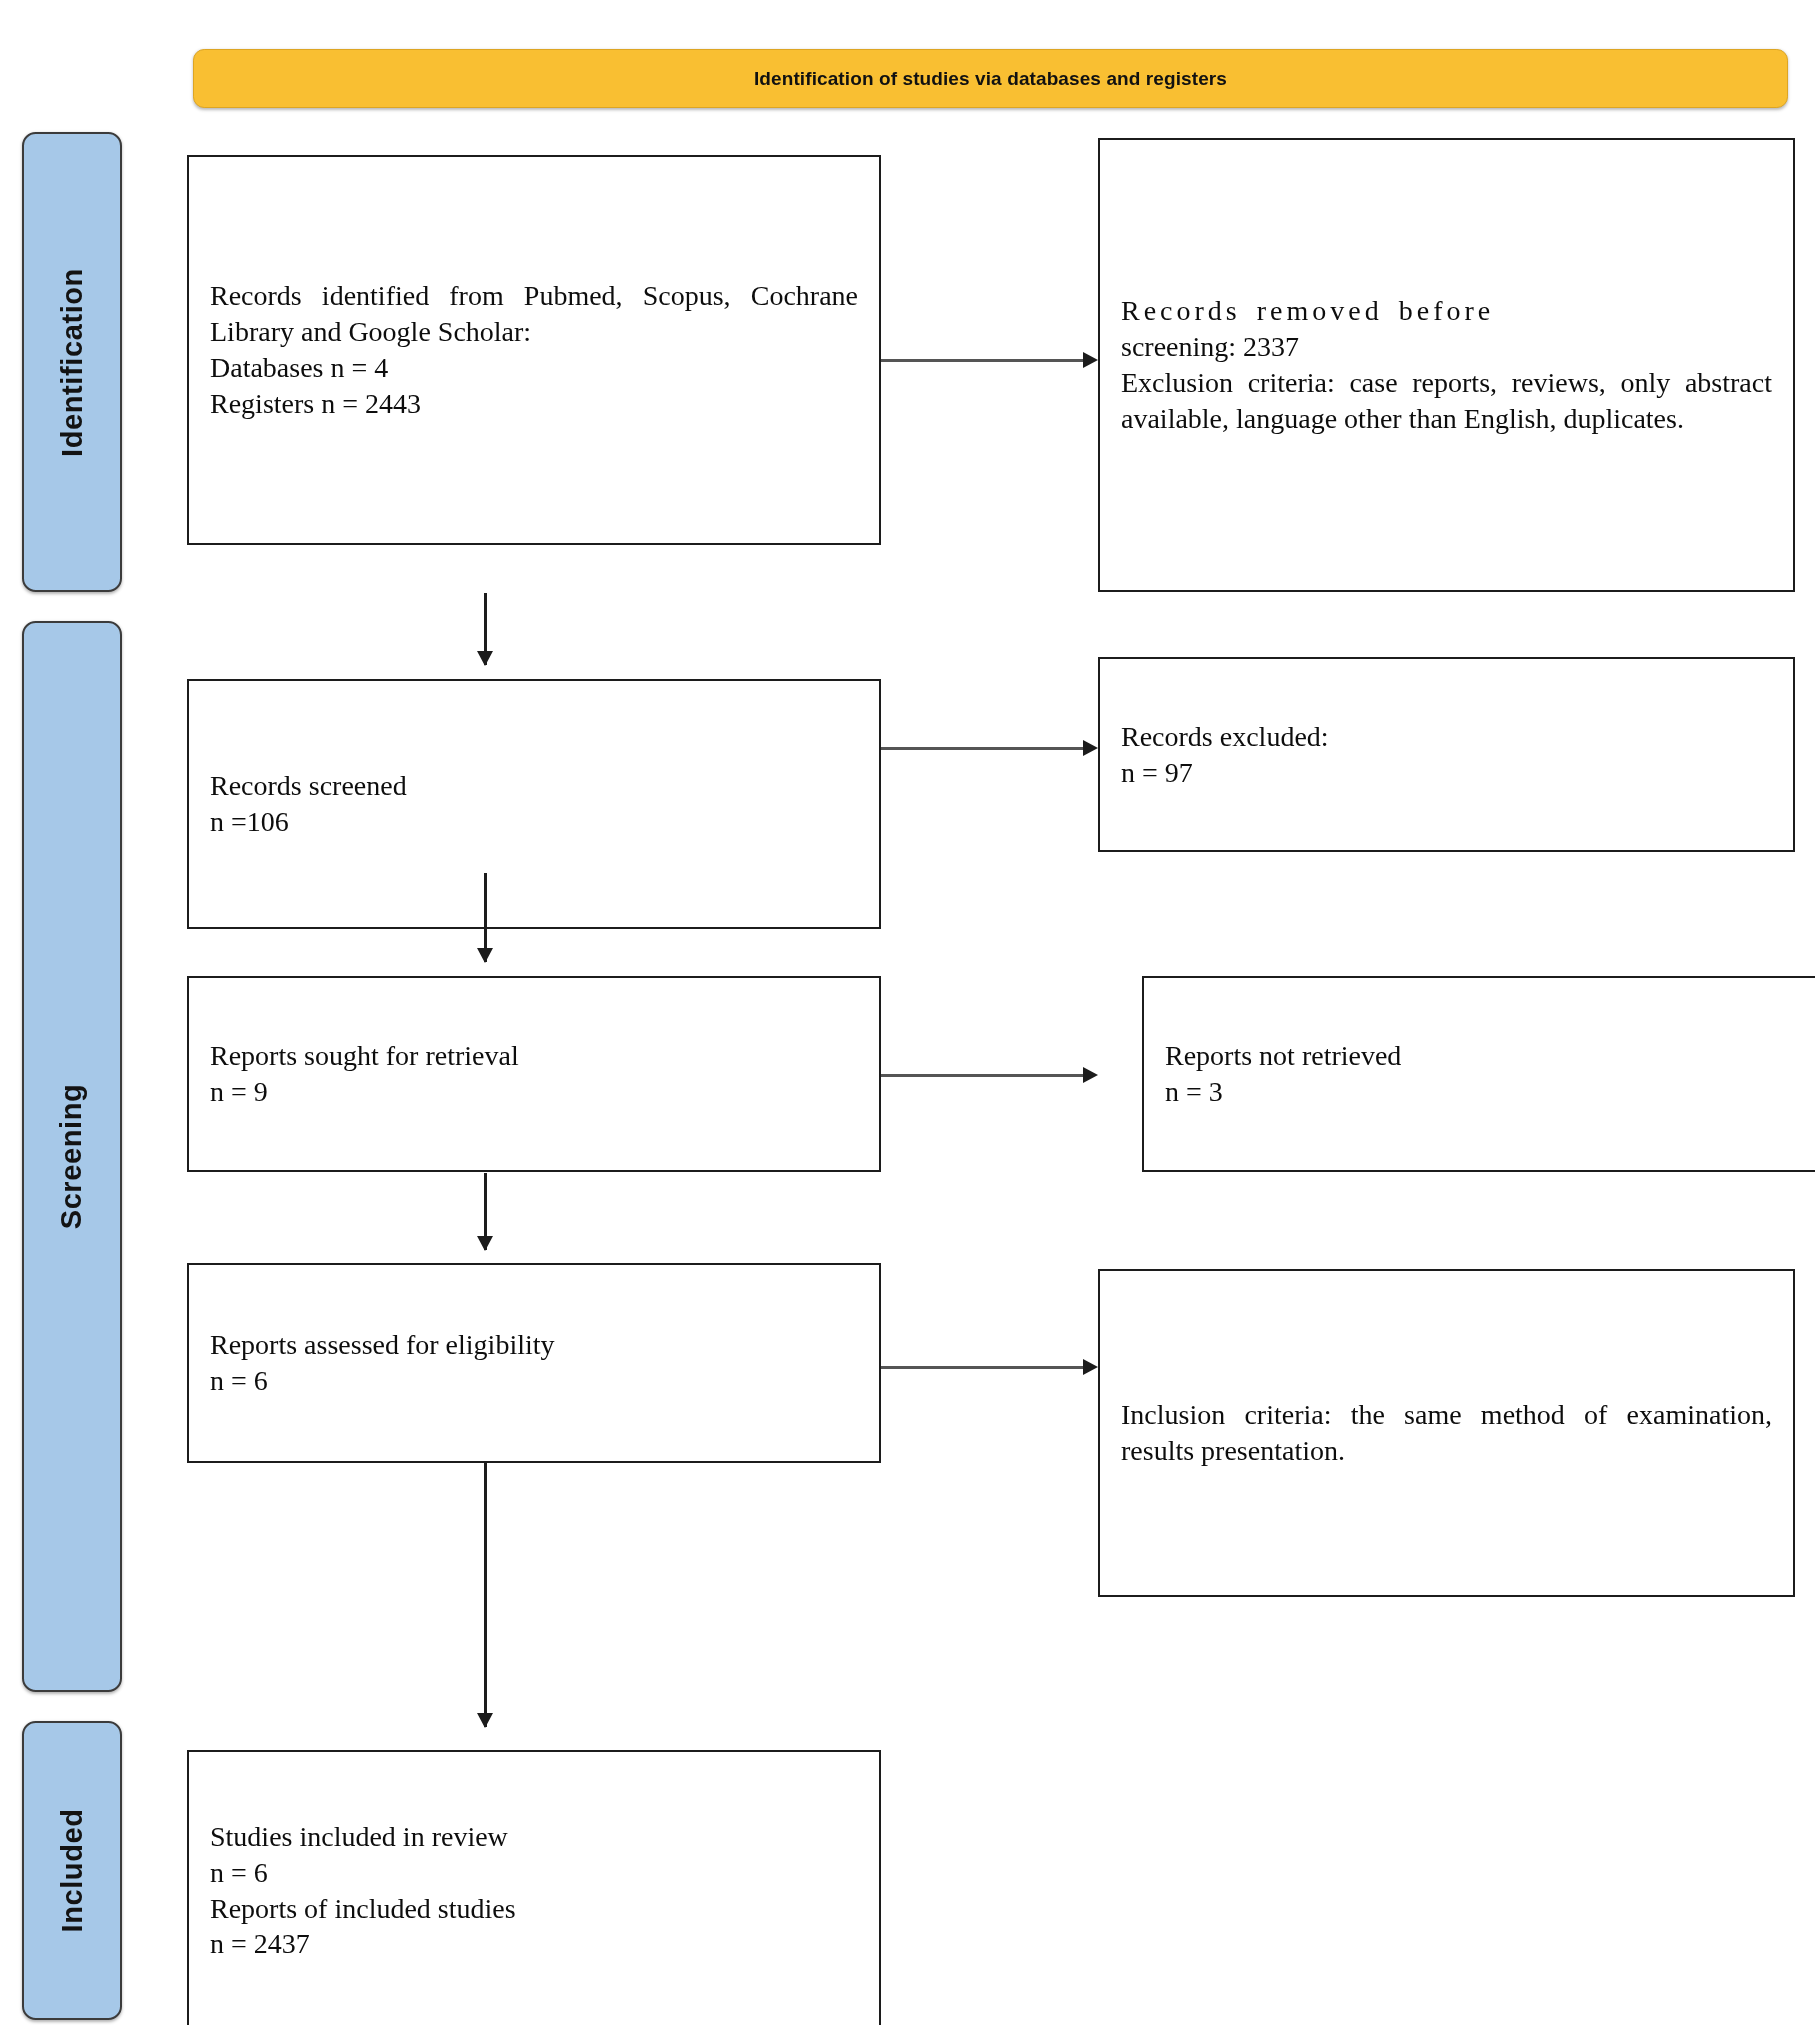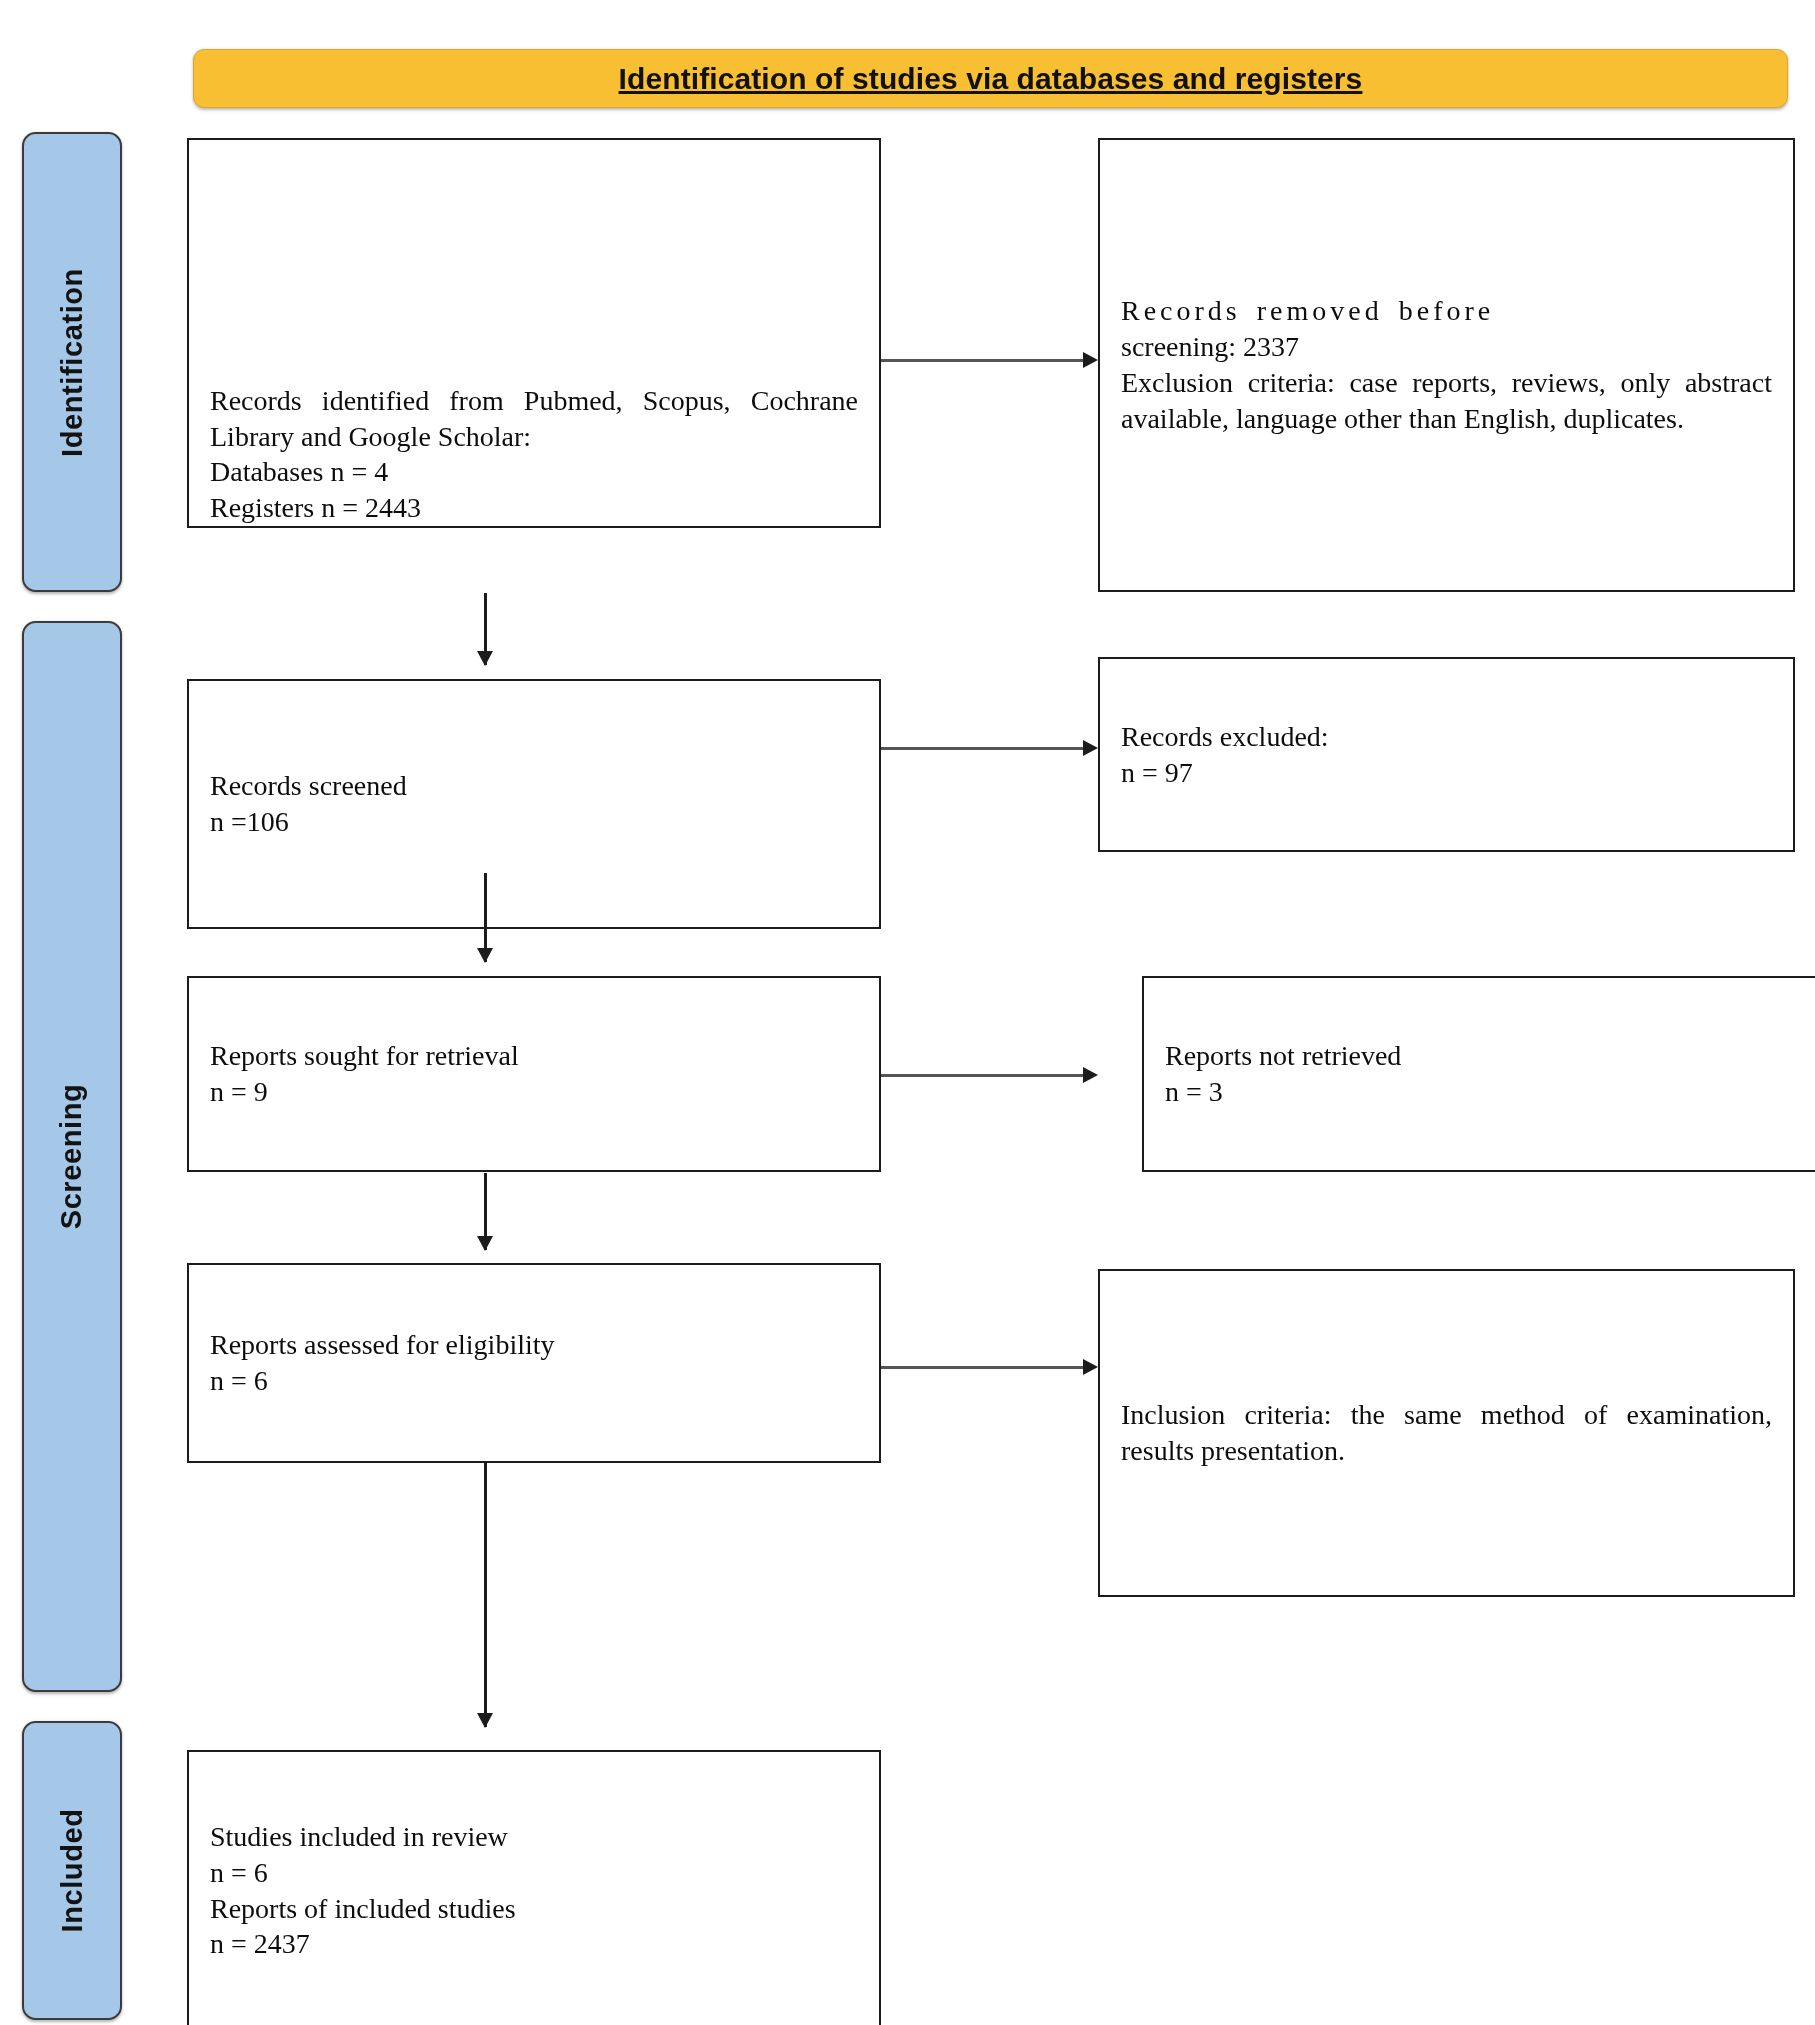--- a/index.html
+++ b/index.html
@@ -35,11 +35,10 @@
   .banner-title {
     font-family: "Liberation Sans", "DejaVu Sans", sans-serif;
     font-weight: bold;
-    font-size: 30px;
+    font-size: 19px;
     color: #111111;
     letter-spacing: 0.1px;
     white-space: nowrap;
-    text-decoration: underline;
   }
 
   

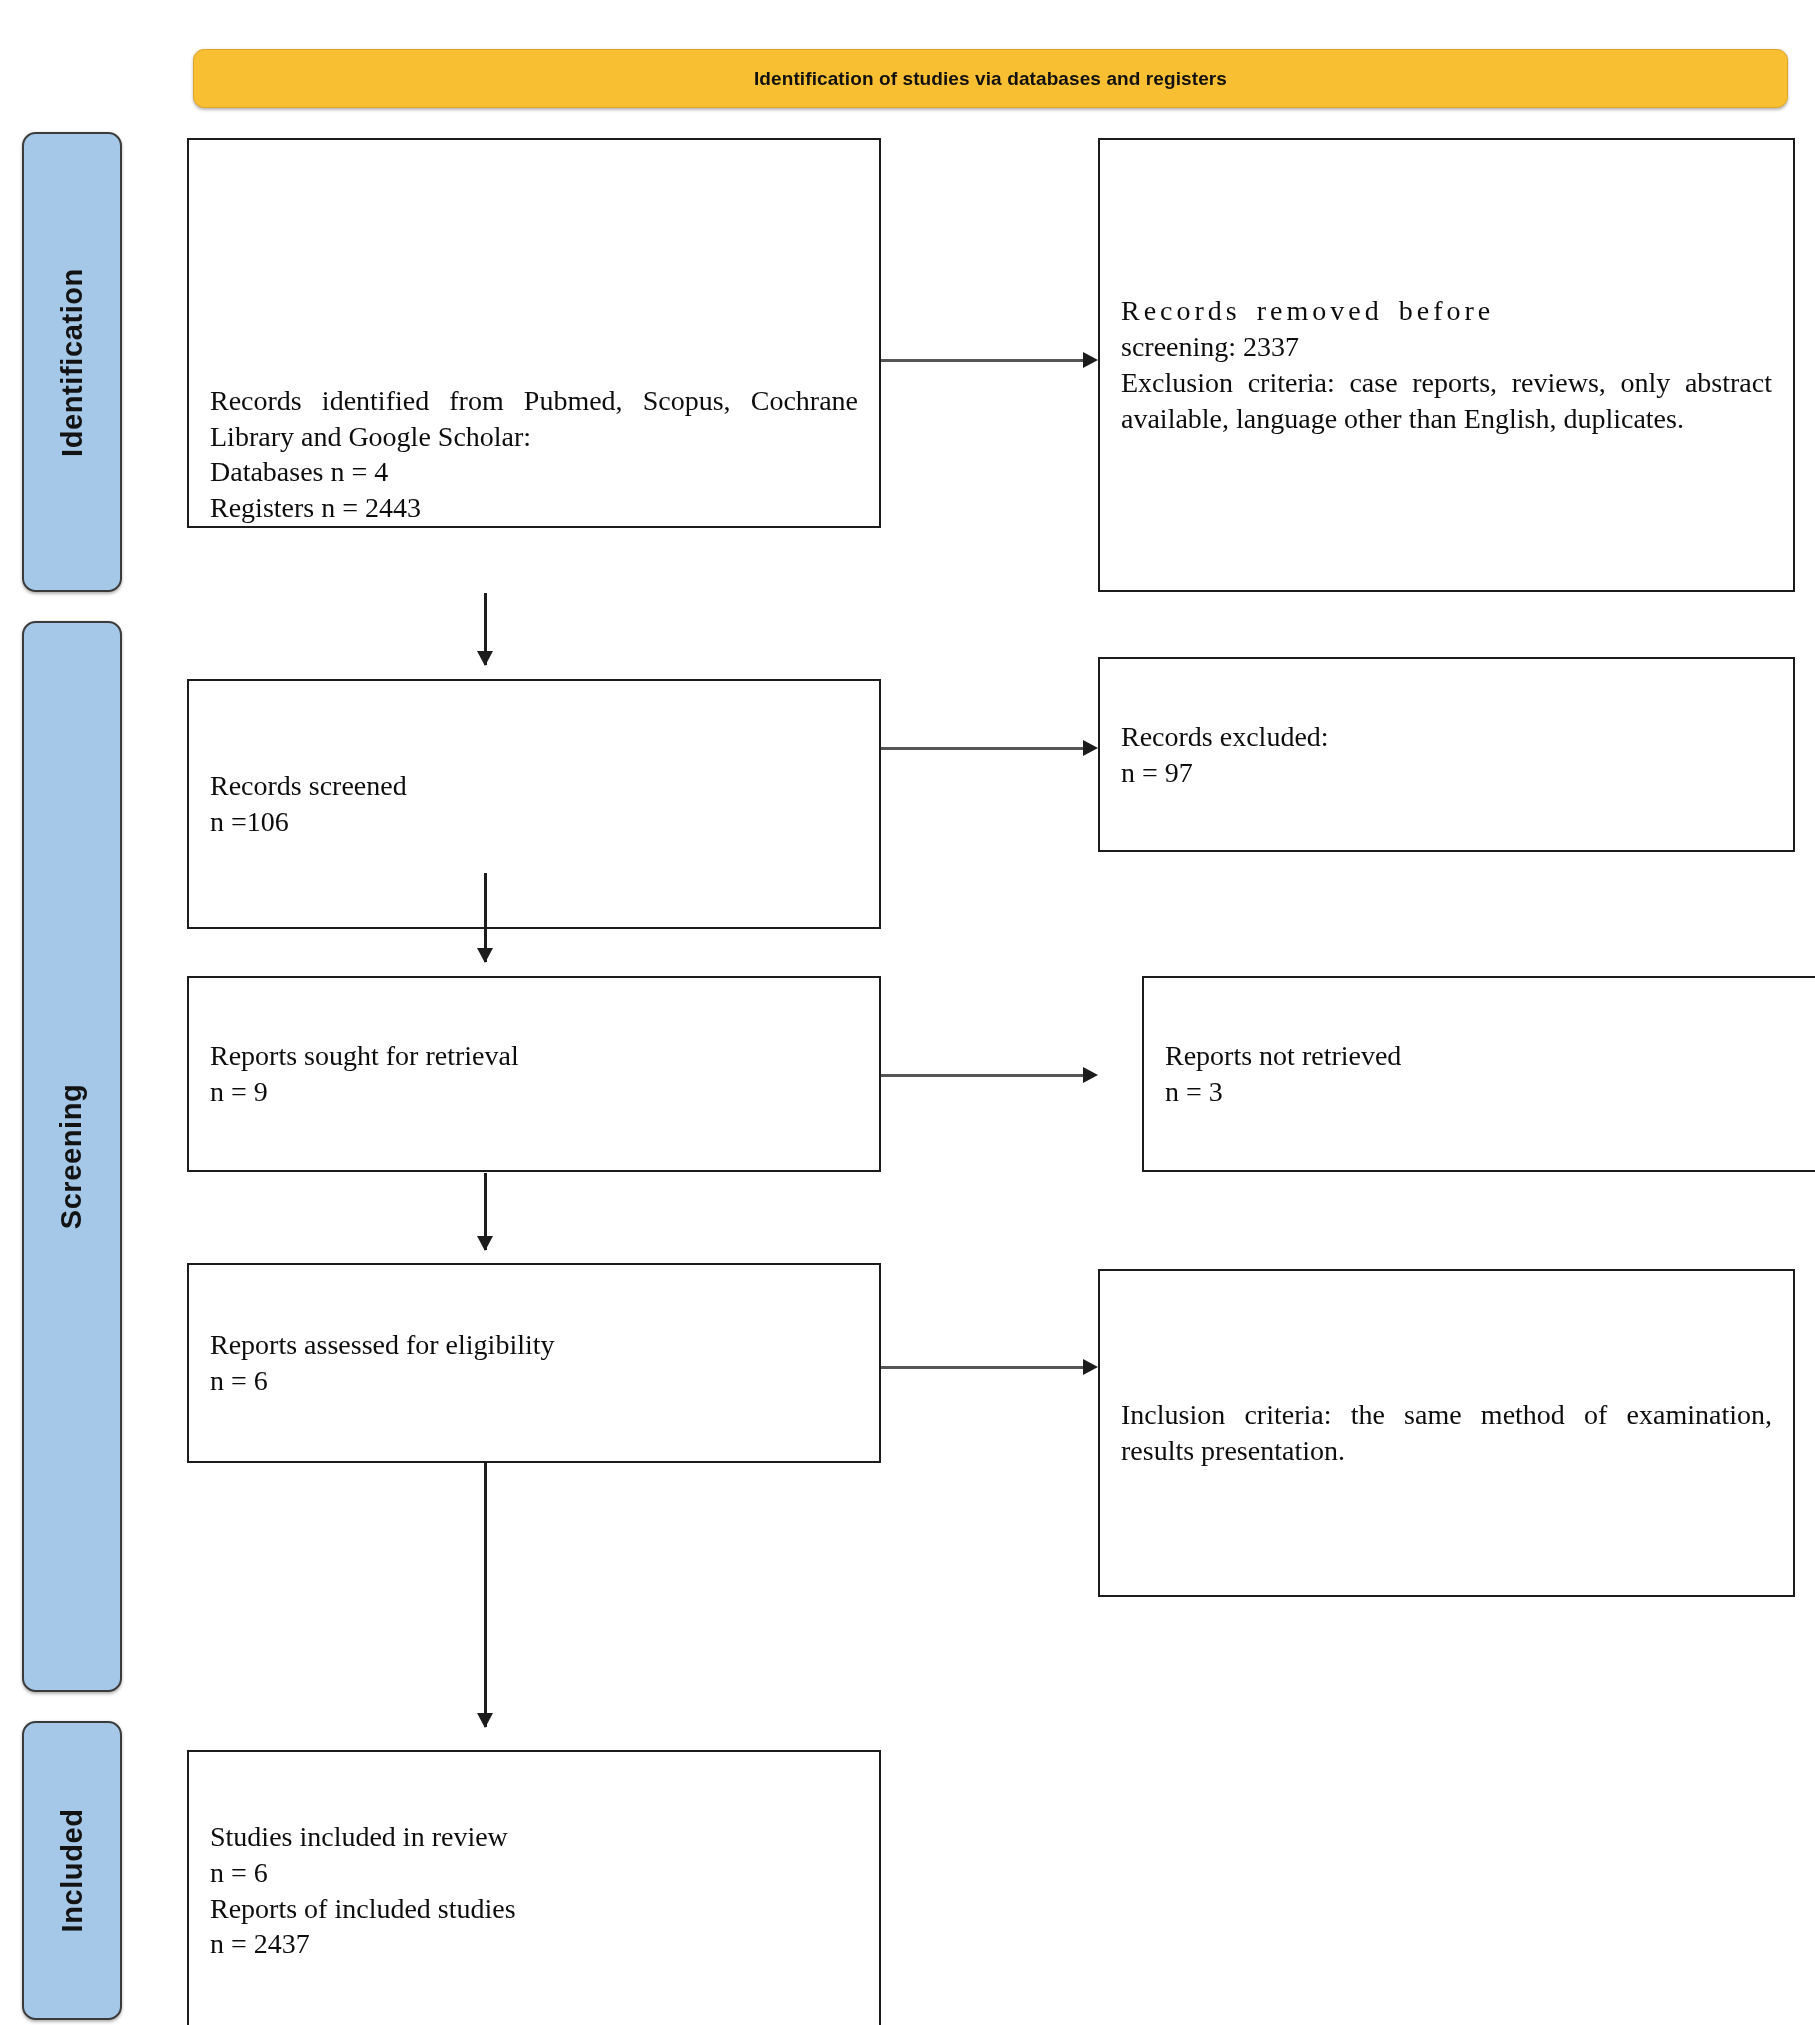--- a/index.html
+++ b/index.html
@@ -95,7 +95,7 @@
   }
 
   
-  #box-identified   { left: 187px; top: 138px;  width: 694px; height: 390px; justify-content: flex-end; }
+  #box-identified   { left: 187px; top: 155px;  width: 694px; height: 390px; }
   #box-screened     { left: 187px; top: 679px; width: 694px; height: 250px; }
   #box-sought       { left: 187px; top: 976px; width: 694px; height: 196px; }
   #box-assessed     { left: 187px; top: 1263px; width: 694px; height: 200px; }

